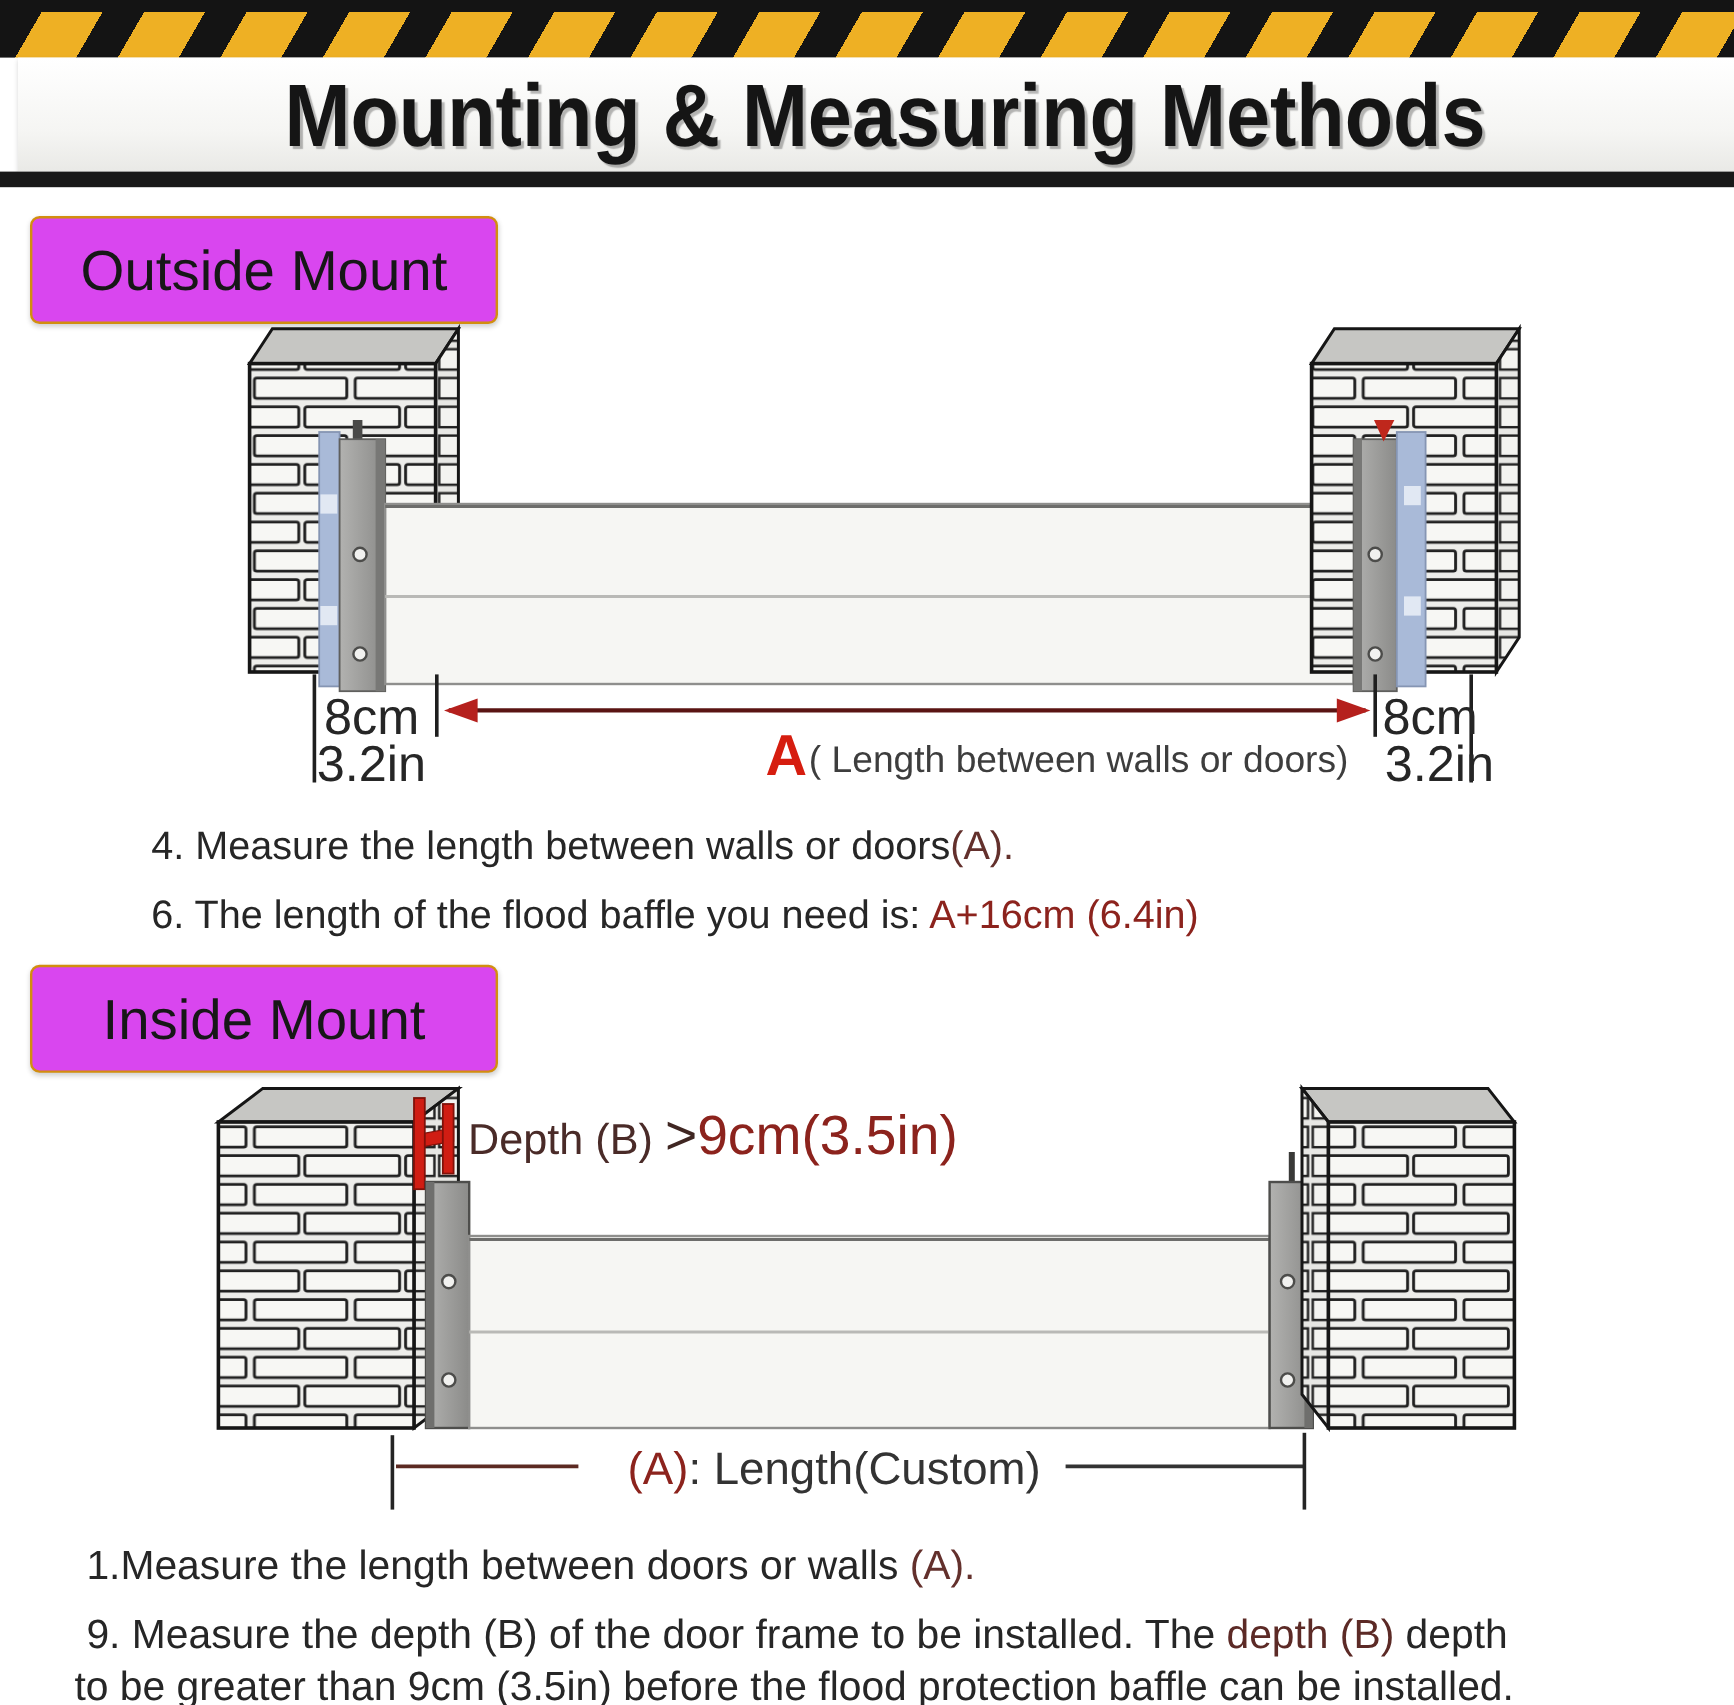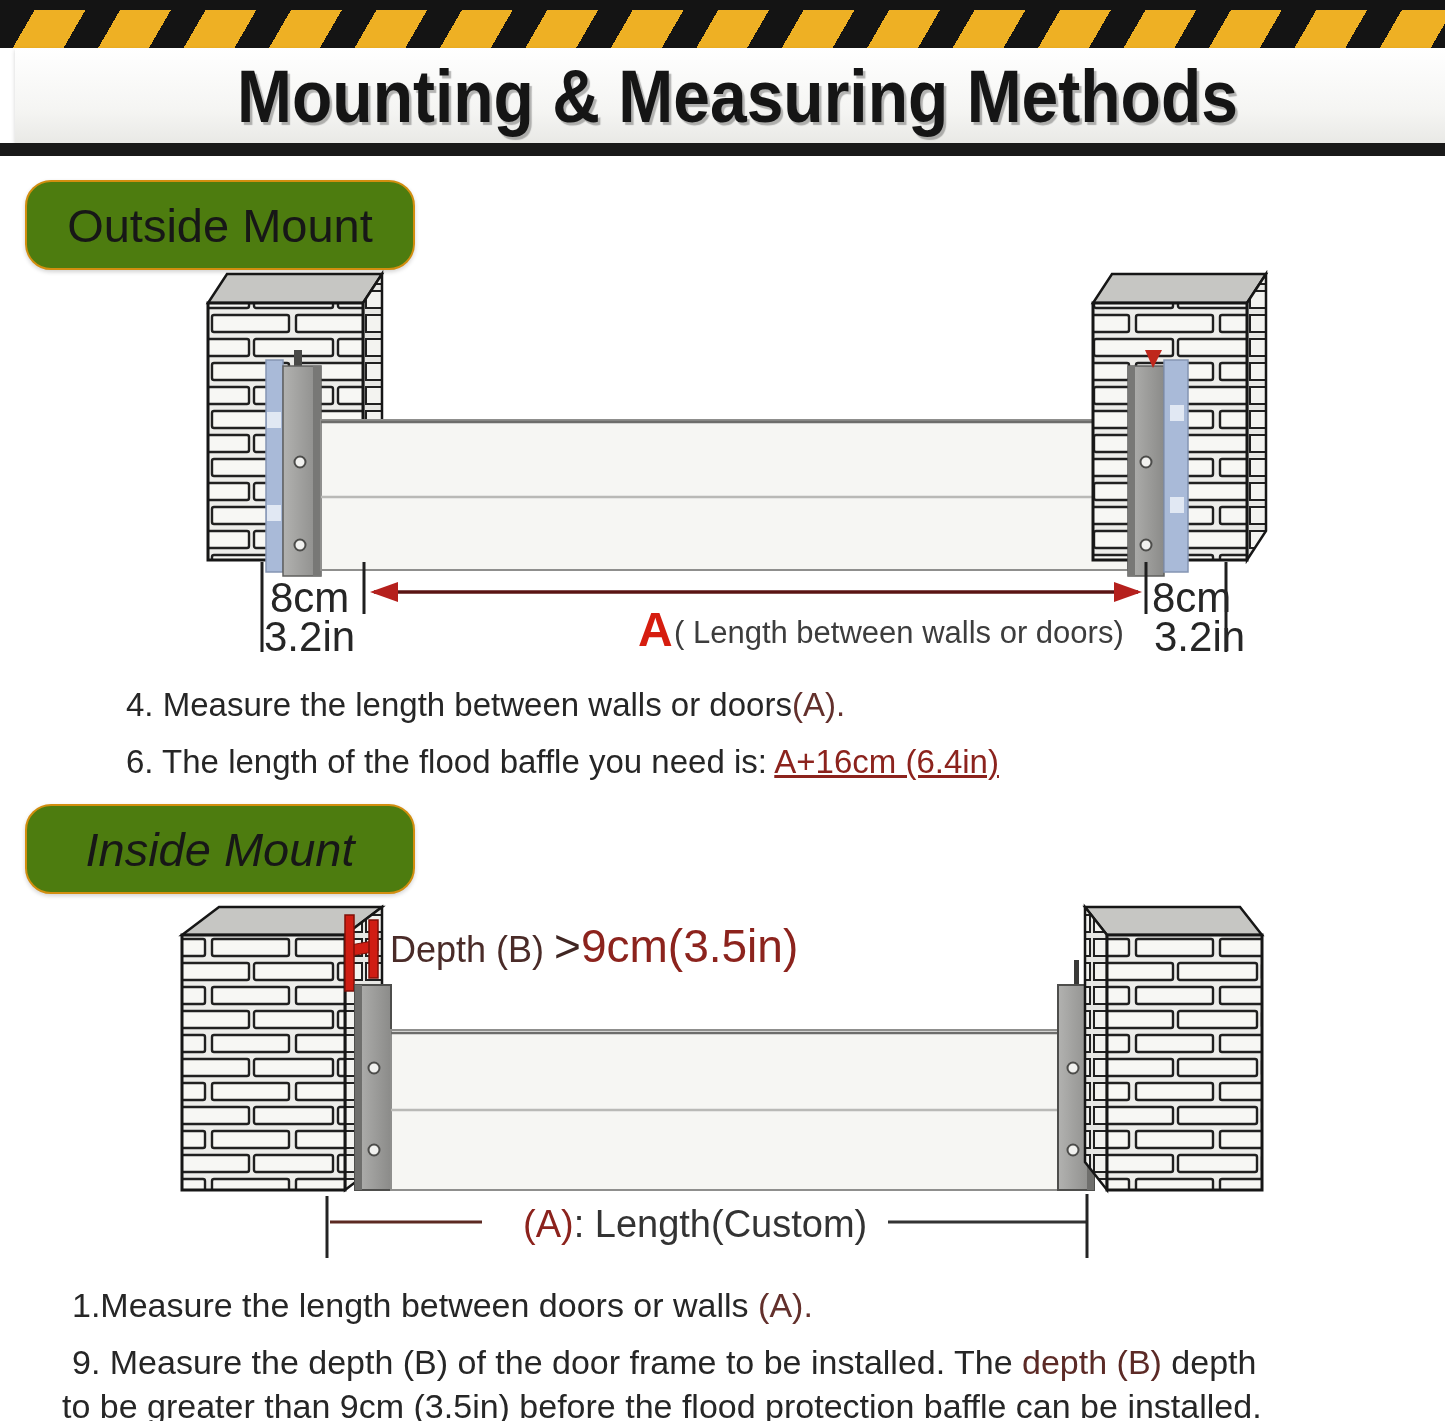--- a/index.html
+++ b/index.html
@@ -22,7 +22,7 @@
 
   
   .pill { position:absolute; left:25px; width:386px; height:86px;
-          background:#4d7c0f; border:2px solid #d28e0f; border-radius:26px;
+          background:#d946ef; border:2px solid #d28e0f; border-radius:8px;
           display:flex; align-items:center; justify-content:center;
           font-size:47px; color:#171717; box-shadow:0 2px 4px rgba(0,0,0,.18); }
   .pill-outside { top:180px; }

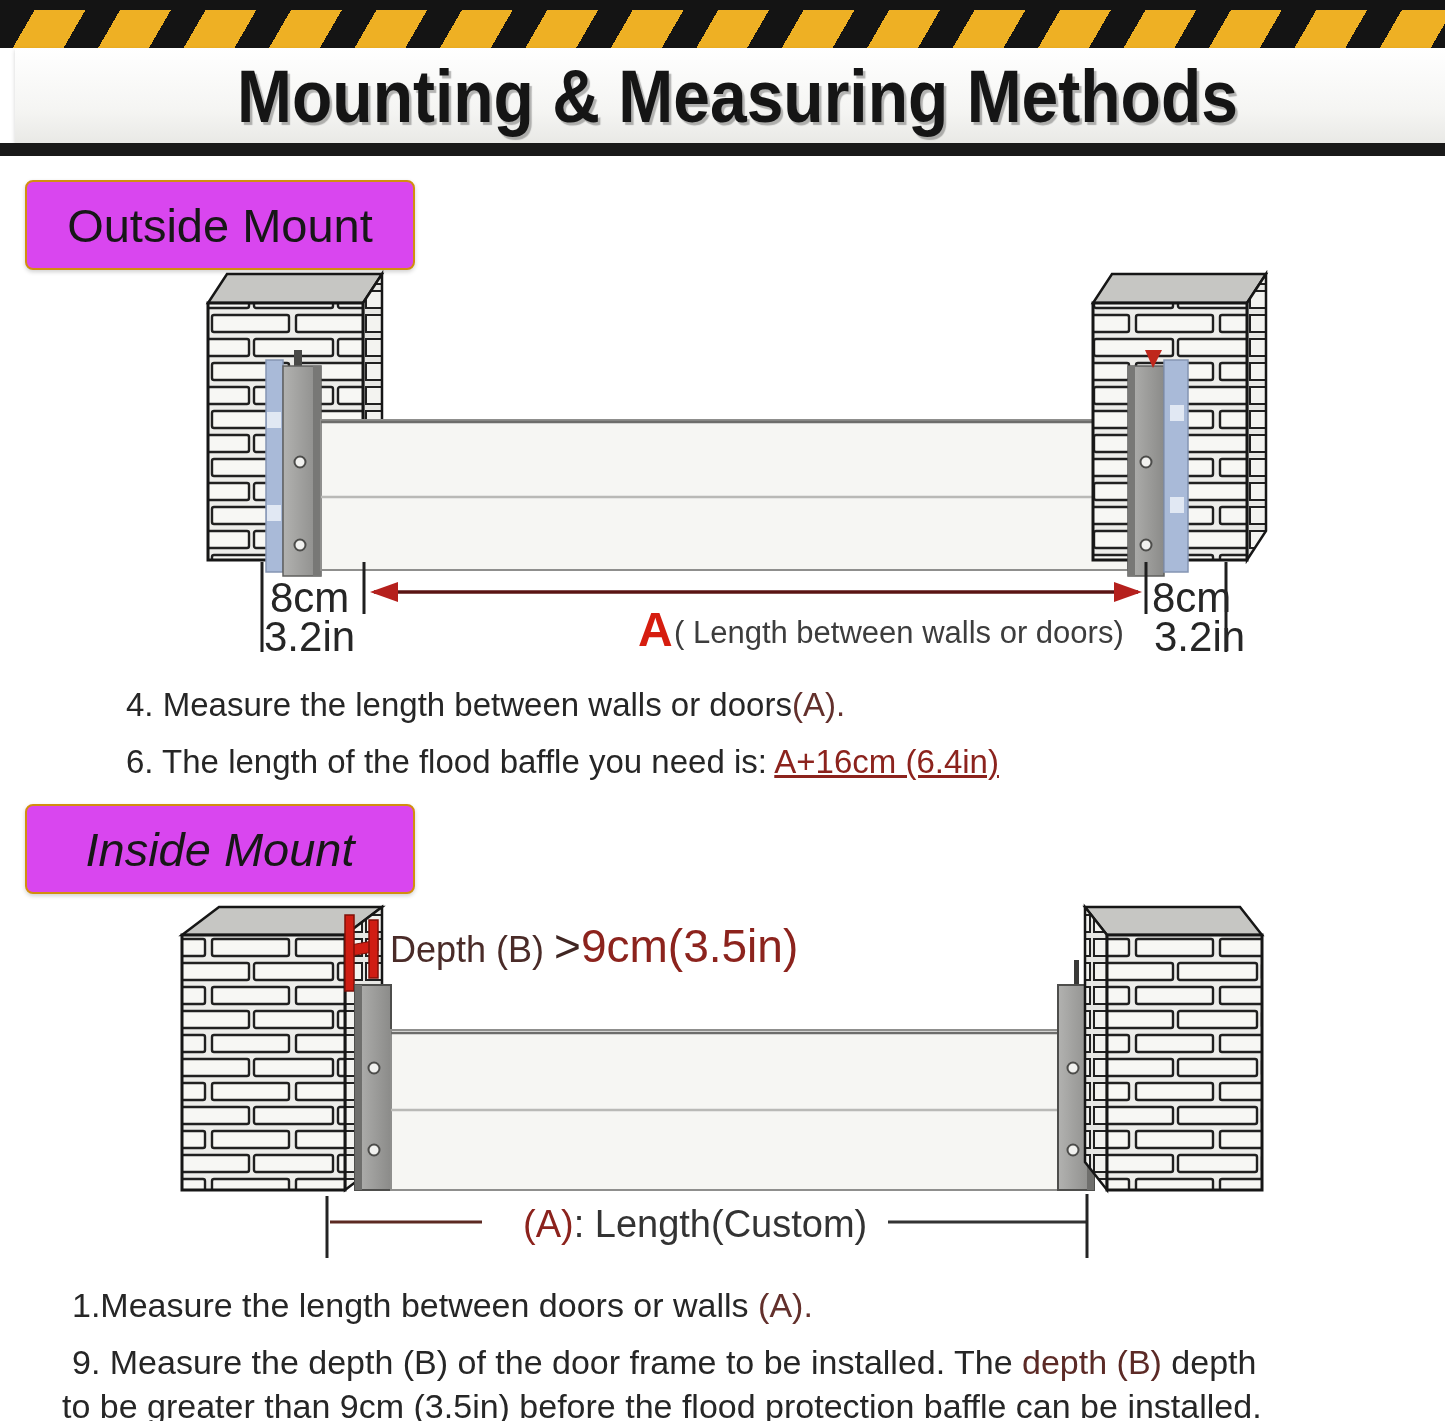--- a/index.html
+++ b/index.html
@@ -42,7 +42,7 @@
   .steps-inside .line1 { margin-left:10px; margin-bottom:18px; }
   .steps-inside .line2 { margin-left:10px; margin-bottom:5px; }
   .acc-dark   { color:#63302c; }
-  .acc-red    { color:#8c231d;text-decoration:underline; }
+  .acc-red    { color:#8c231d; }
   .acc-maroon { color:#5c2a26; }
 </style>
 </head>

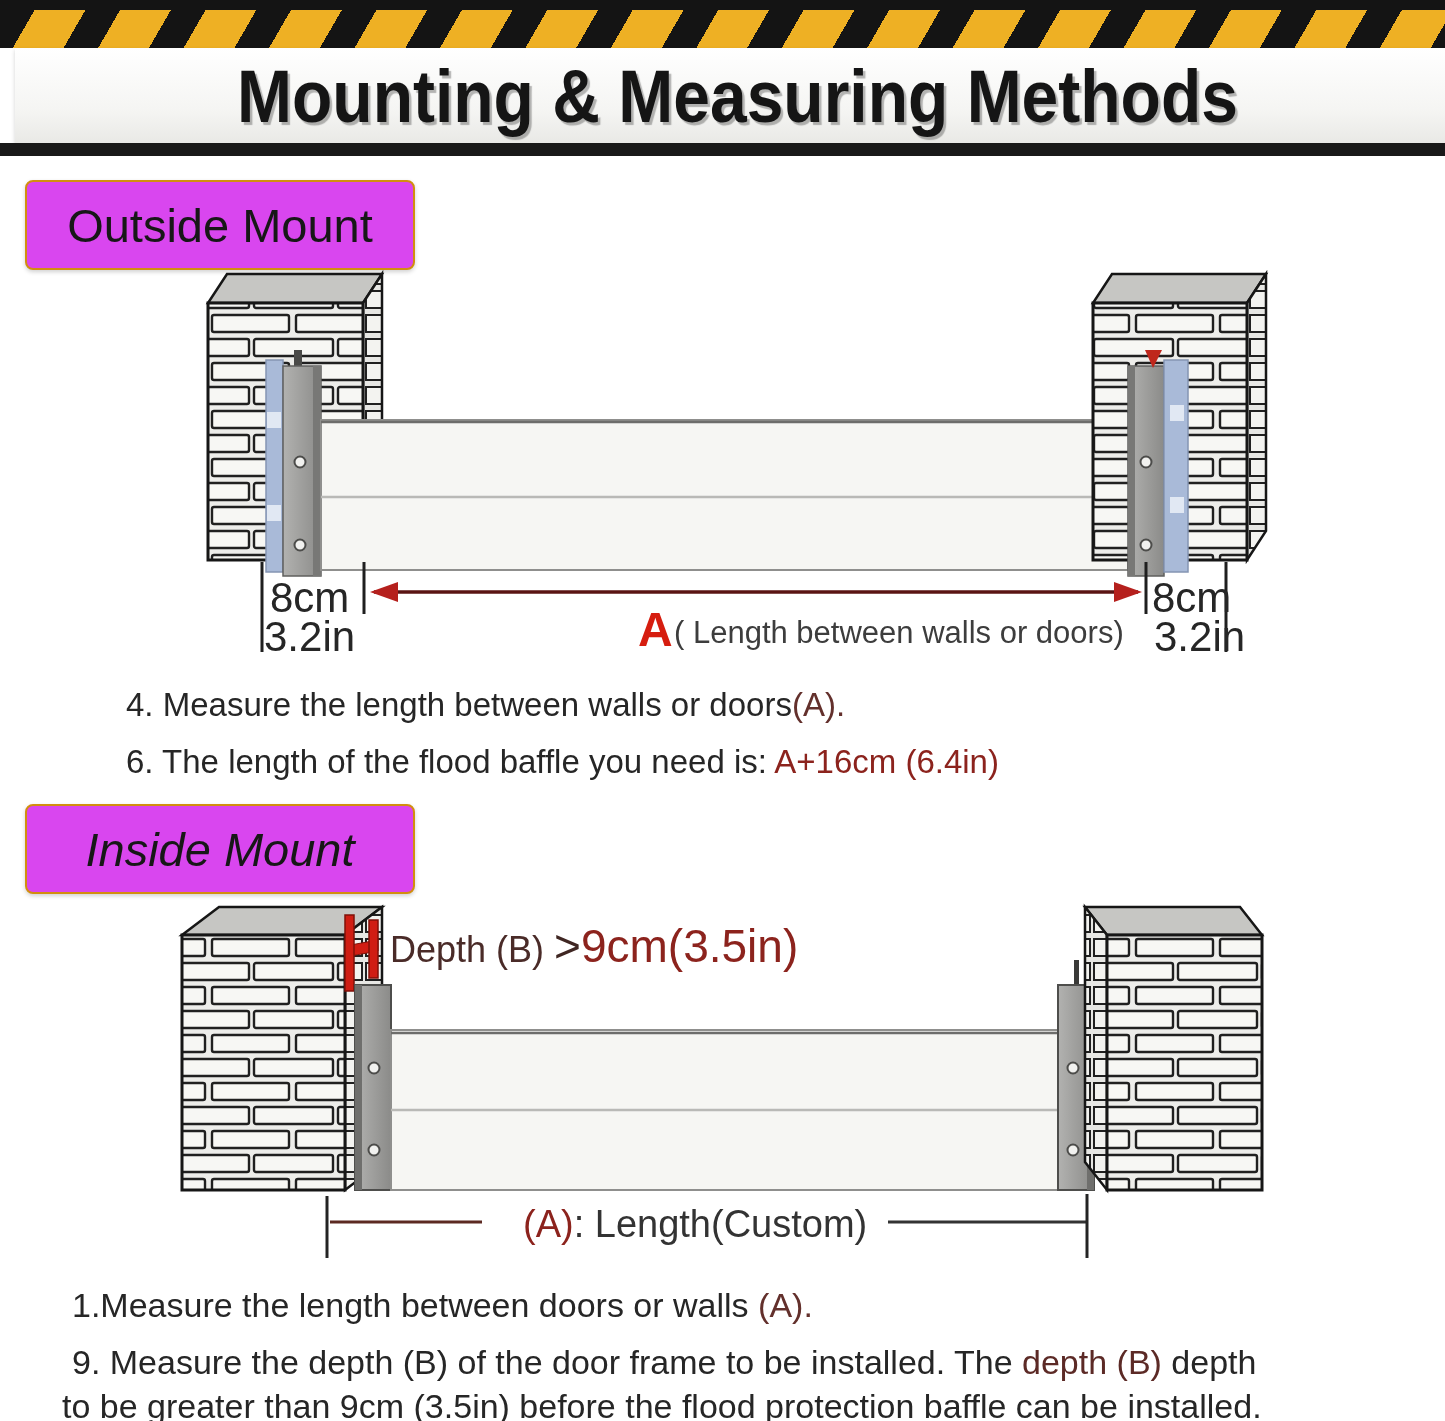--- a/index.html
+++ b/index.html
@@ -26,7 +26,7 @@
           display:flex; align-items:center; justify-content:center;
           font-size:47px; color:#171717; box-shadow:0 2px 4px rgba(0,0,0,.18); }
   .pill-outside { top:180px; }
-  .pill-inside  { top:804px;font-style:italic; }
+  .pill-inside  { top:804px; }
 
   
   svg.diagram { position:absolute; left:0; width:1445px; }

